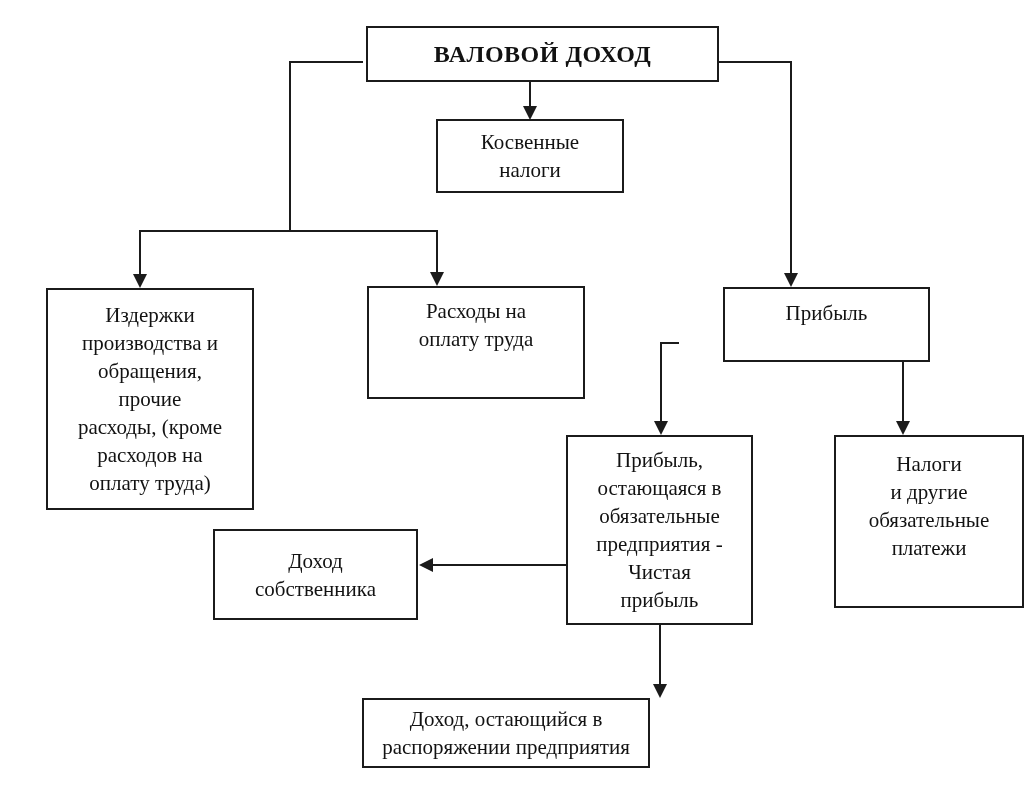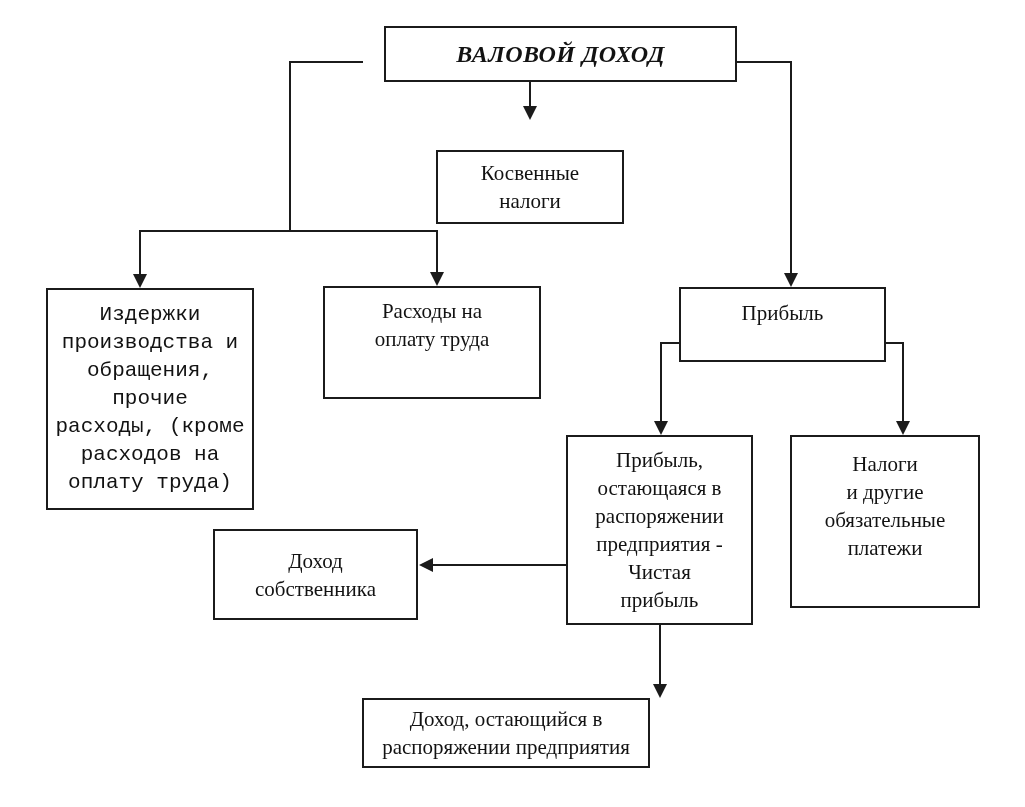--- a/index.html
+++ b/index.html
@@ -47,7 +47,7 @@
     letter-spacing: 0.5px;
   }
   
-  #node-gross-income       { left: 384px; top: 26px;  width: 353px; height: 56px; font-style: italic; }
+  #node-gross-income       { left: 366px; top: 26px;  width: 353px; height: 56px; }
   #node-indirect-taxes     { left: 436px; top: 119px; width: 188px; height: 74px; margin-top: 31px; }
   #node-production-costs   { left: 46px;  top: 288px; width: 208px; height: 222px; font-family: Liberation Mono, monospace; }
   #node-labor-costs        { left: 323px; top: 286px; width: 218px; height: 113px; padding-top: 9px; }

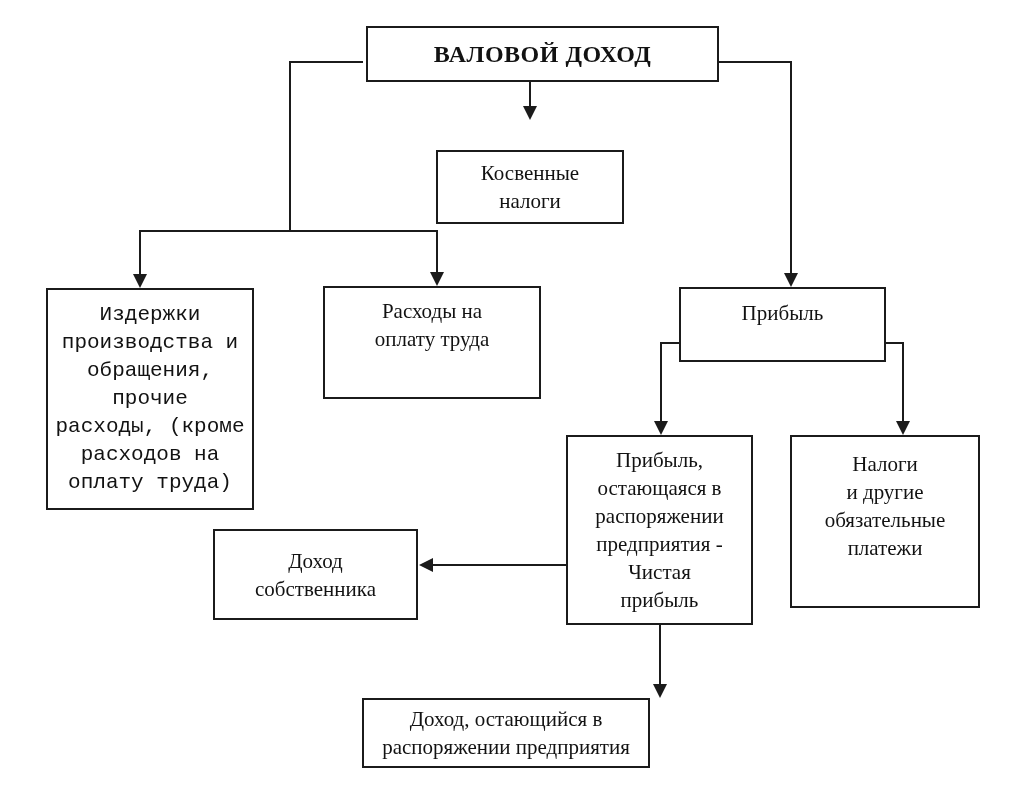--- a/index.html
+++ b/index.html
@@ -48,7 +48,7 @@
   }
   
   #node-gross-income       { left: 366px; top: 26px;  width: 353px; height: 56px; }
-  #node-indirect-taxes     { left: 436px; top: 119px; width: 188px; height: 74px; margin-top: 31px; }
+  #node-indirect-taxes     { left: 436px; top: 119px; width: 188px; height: 74px; }
   #node-production-costs   { left: 46px;  top: 288px; width: 208px; height: 222px; font-family: Liberation Mono, monospace; }
   #node-labor-costs        { left: 323px; top: 286px; width: 218px; height: 113px; padding-top: 9px; }
   #node-profit             { left: 679px; top: 287px; width: 207px; height: 75px; padding-top: 10px; }

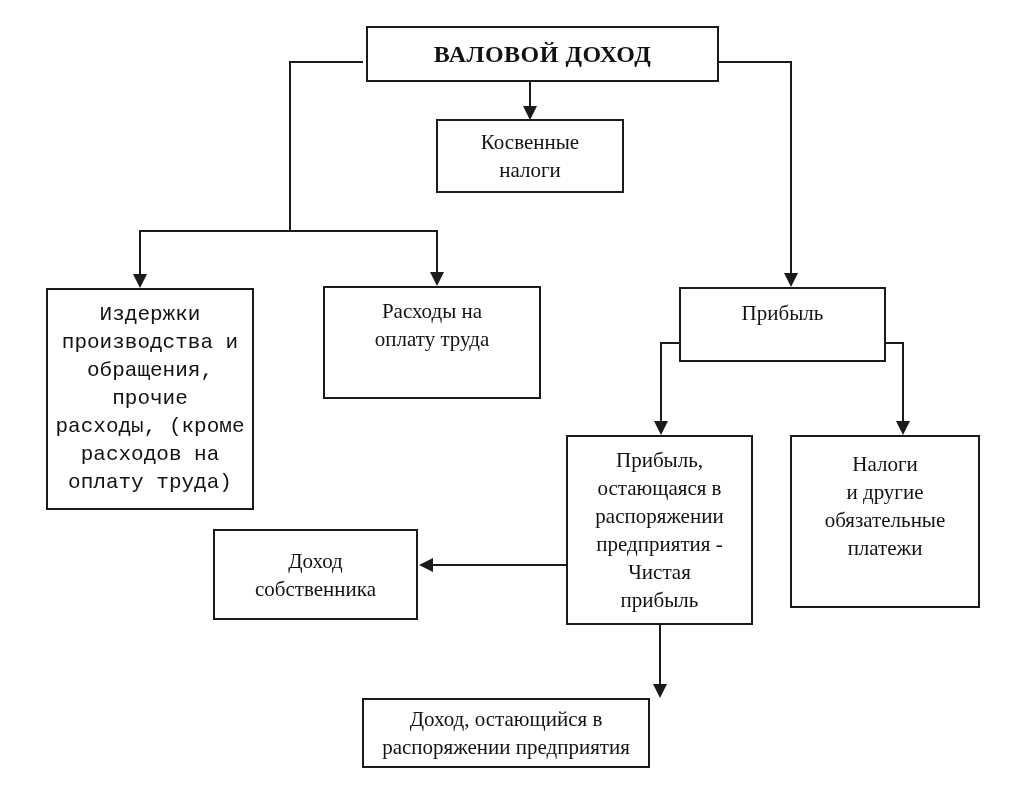--- a/index.html
+++ b/index.html
@@ -49,7 +49,7 @@
   
   #node-gross-income       { left: 366px; top: 26px;  width: 353px; height: 56px; }
   #node-indirect-taxes     { left: 436px; top: 119px; width: 188px; height: 74px; }
-  #node-production-costs   { left: 46px;  top: 288px; width: 208px; height: 222px; font-family: Liberation Mono, monospace; }
+  #node-production-costs   { left: 46px;  top: 288px; width: 208px; height: 222px; }
   #node-labor-costs        { left: 323px; top: 286px; width: 218px; height: 113px; padding-top: 9px; }
   #node-profit             { left: 679px; top: 287px; width: 207px; height: 75px; padding-top: 10px; }
   #node-net-profit         { left: 566px; top: 435px; width: 187px; height: 190px; }

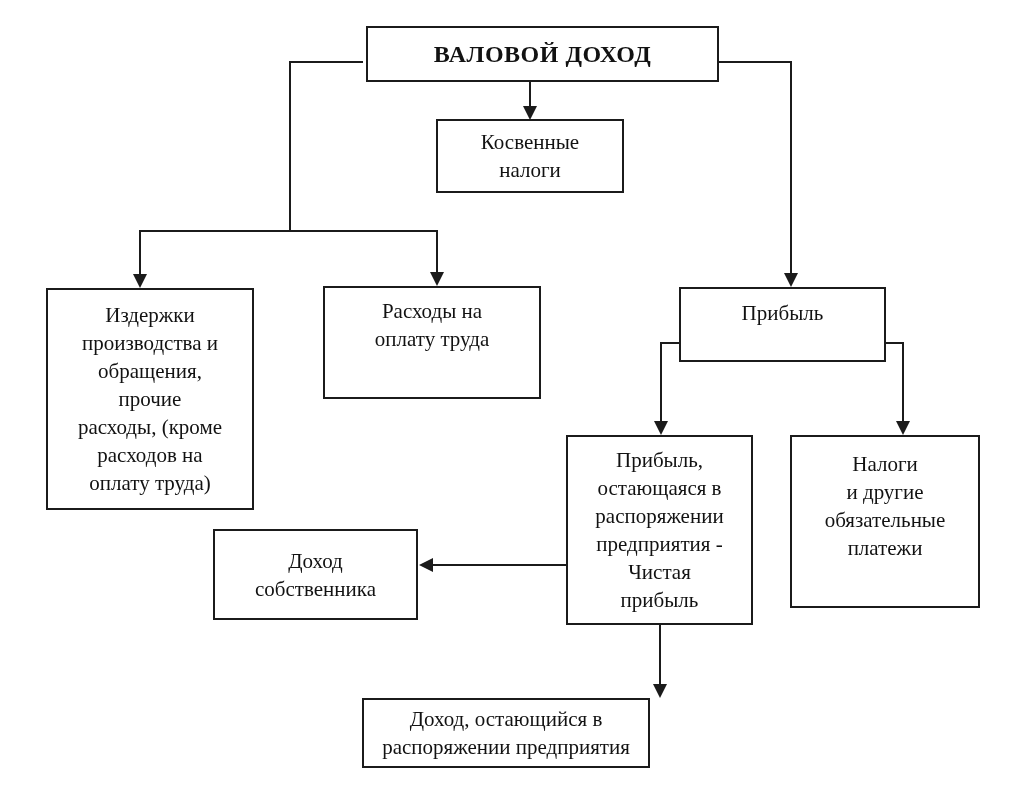--- a/index.html
+++ b/index.html
@@ -40,6 +40,7 @@
   }
   .node.top-align {
     align-items: flex-start;
+    margin-left: 44px;
   }
   .node.title {
     font-weight: bold;

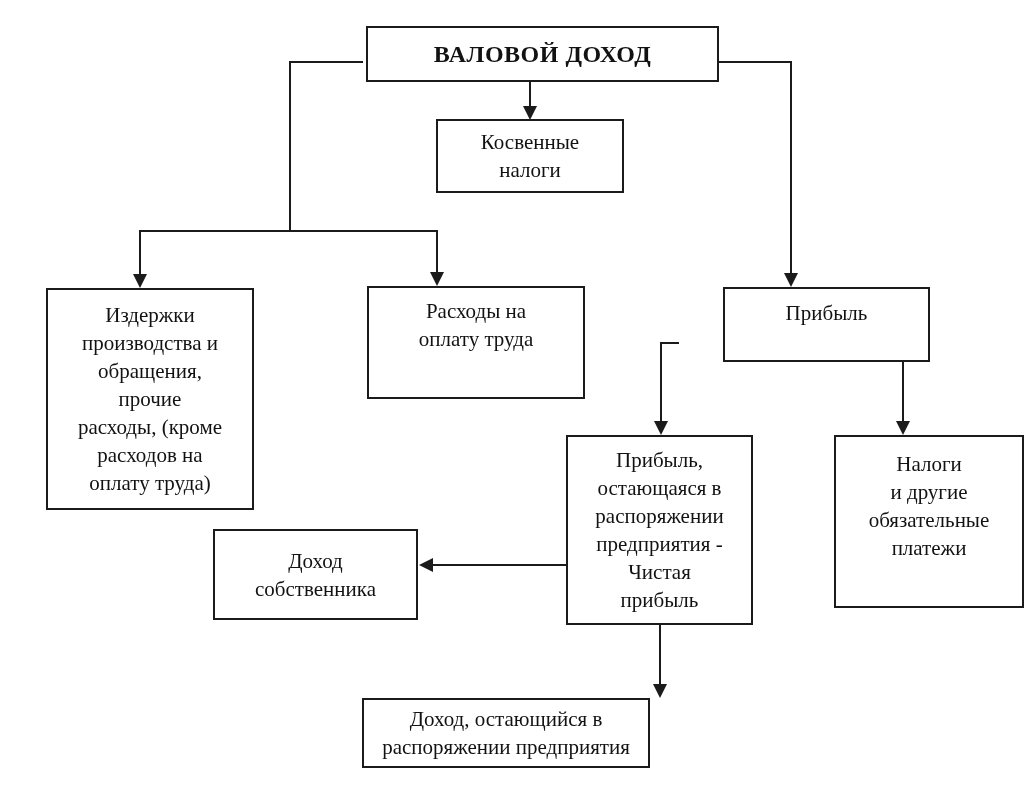--- a/index.html
+++ b/index.html
@@ -136,7 +136,7 @@
 
   <div id="node-net-profit" class="node">Прибыль,
 остающаяся в
-распоряжении
+обязательные
 предприятия -
 Чистая
 прибыль</div>

